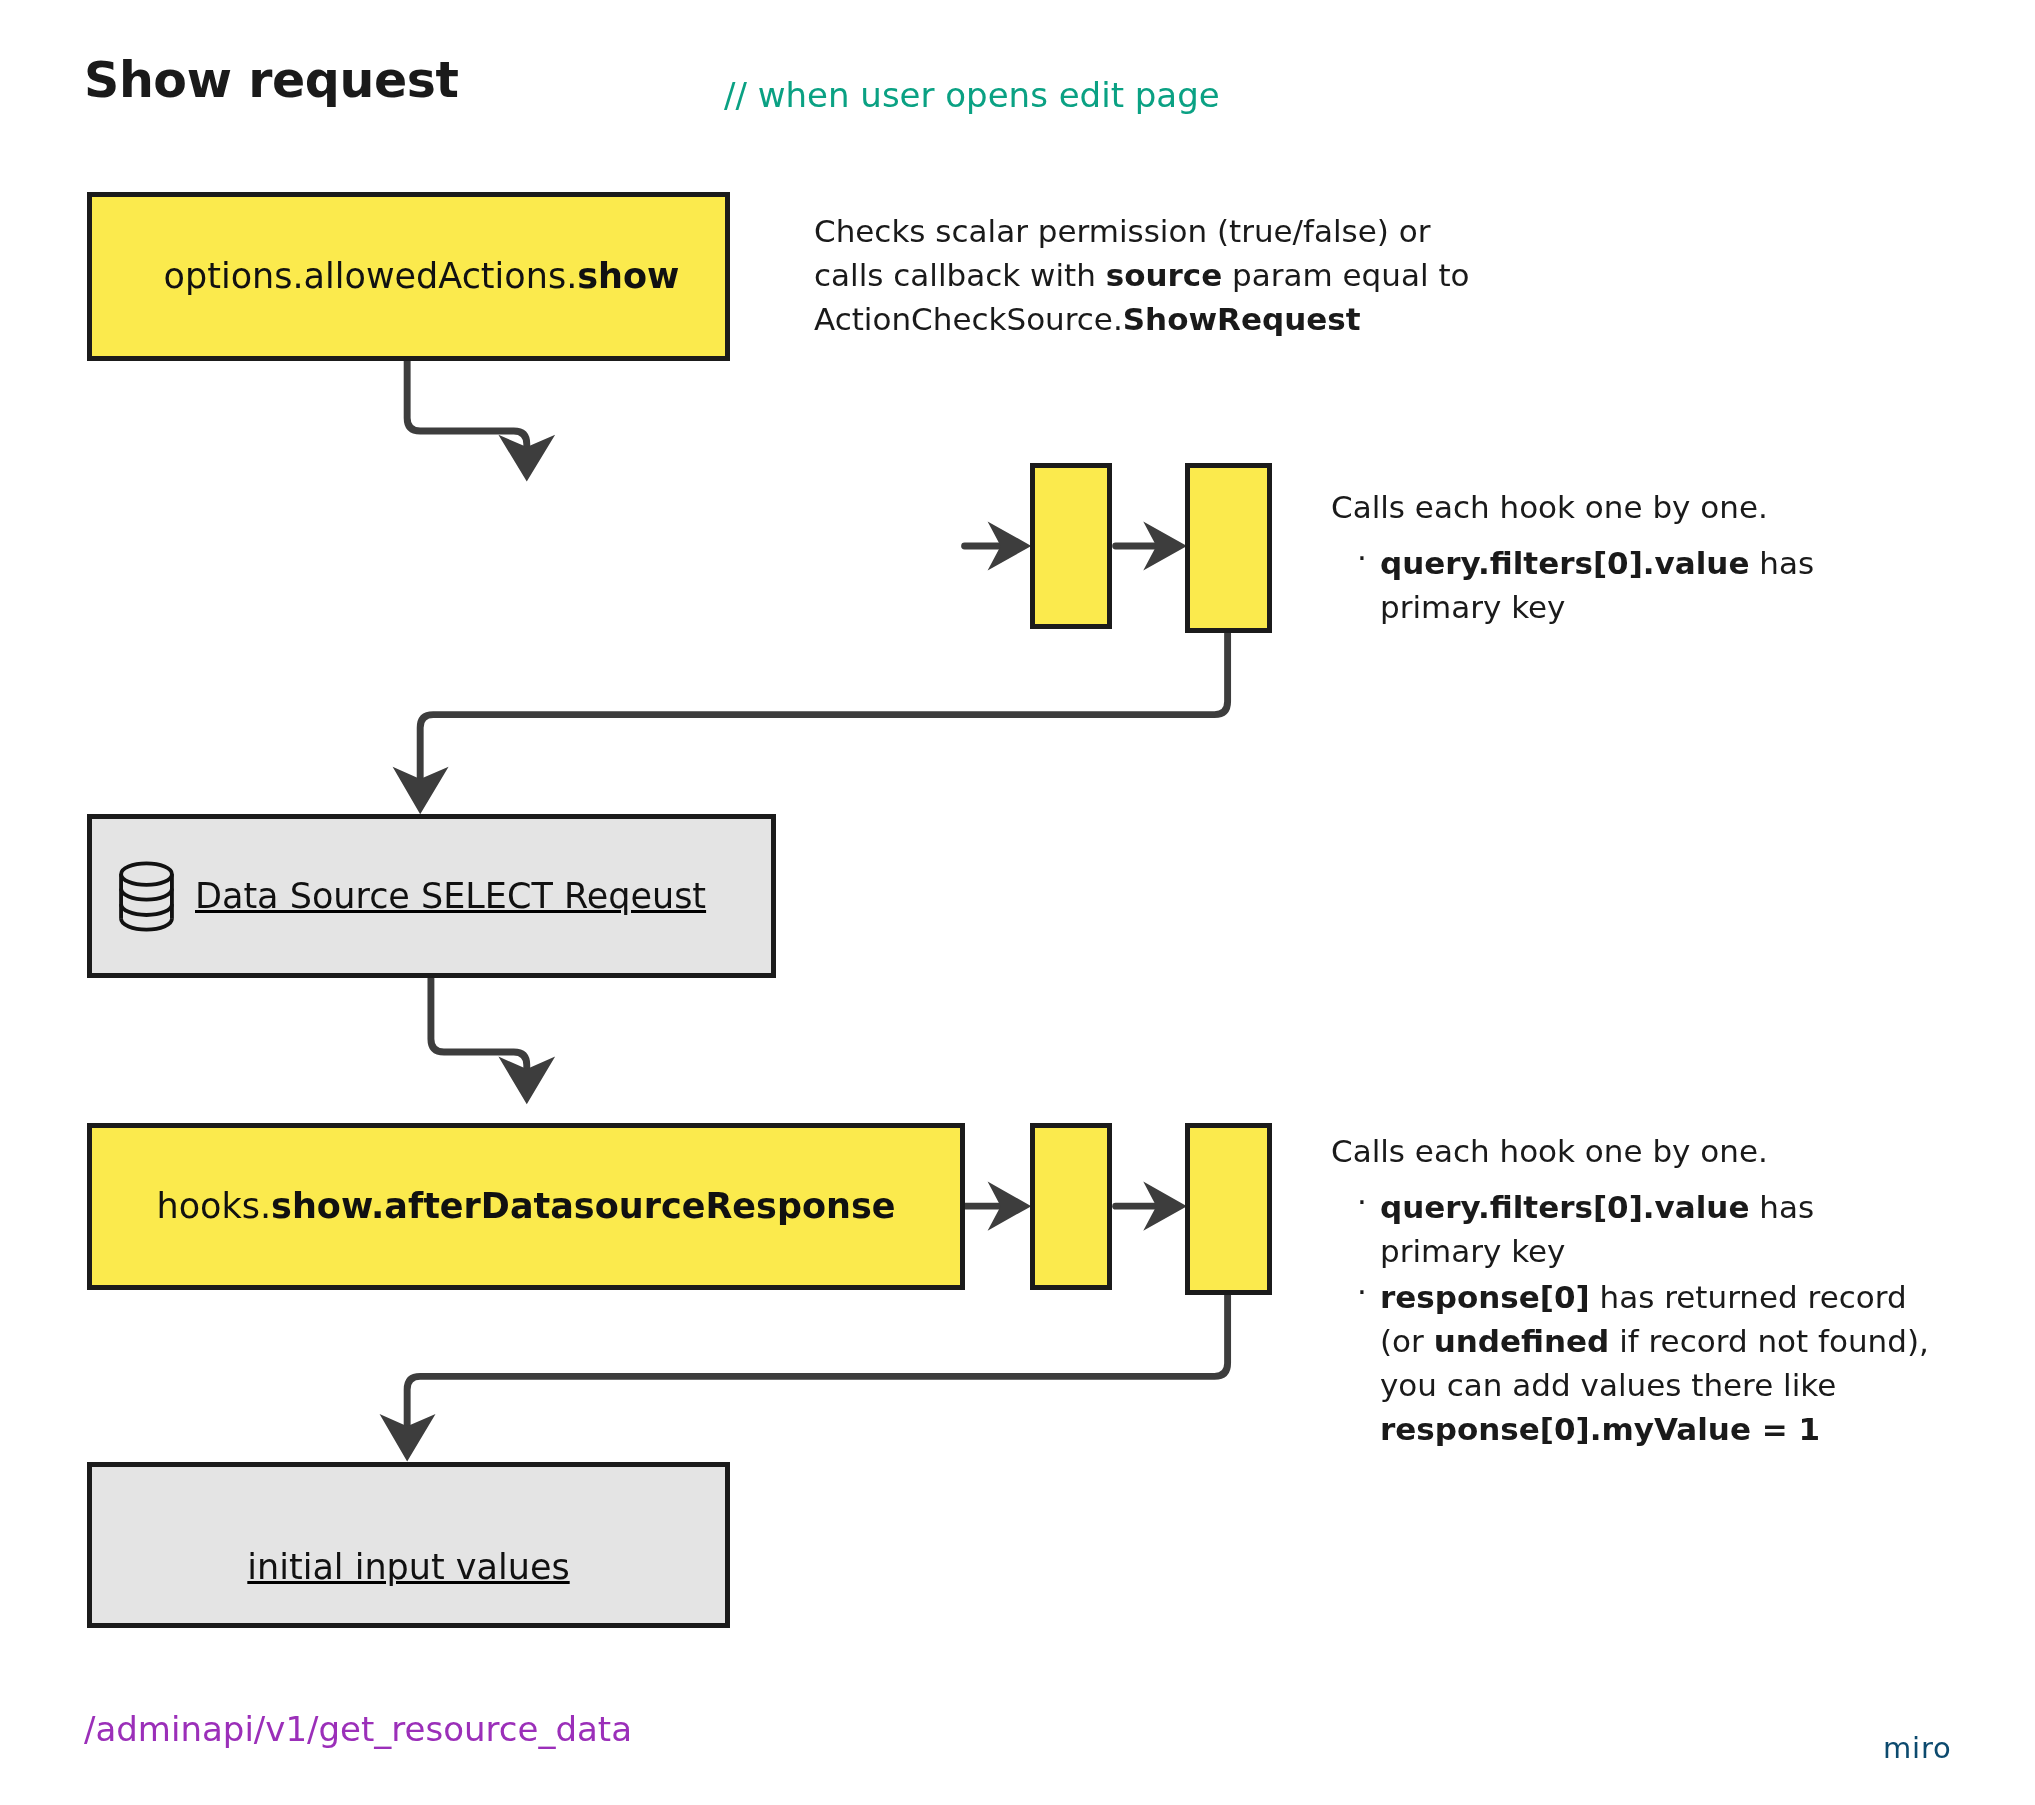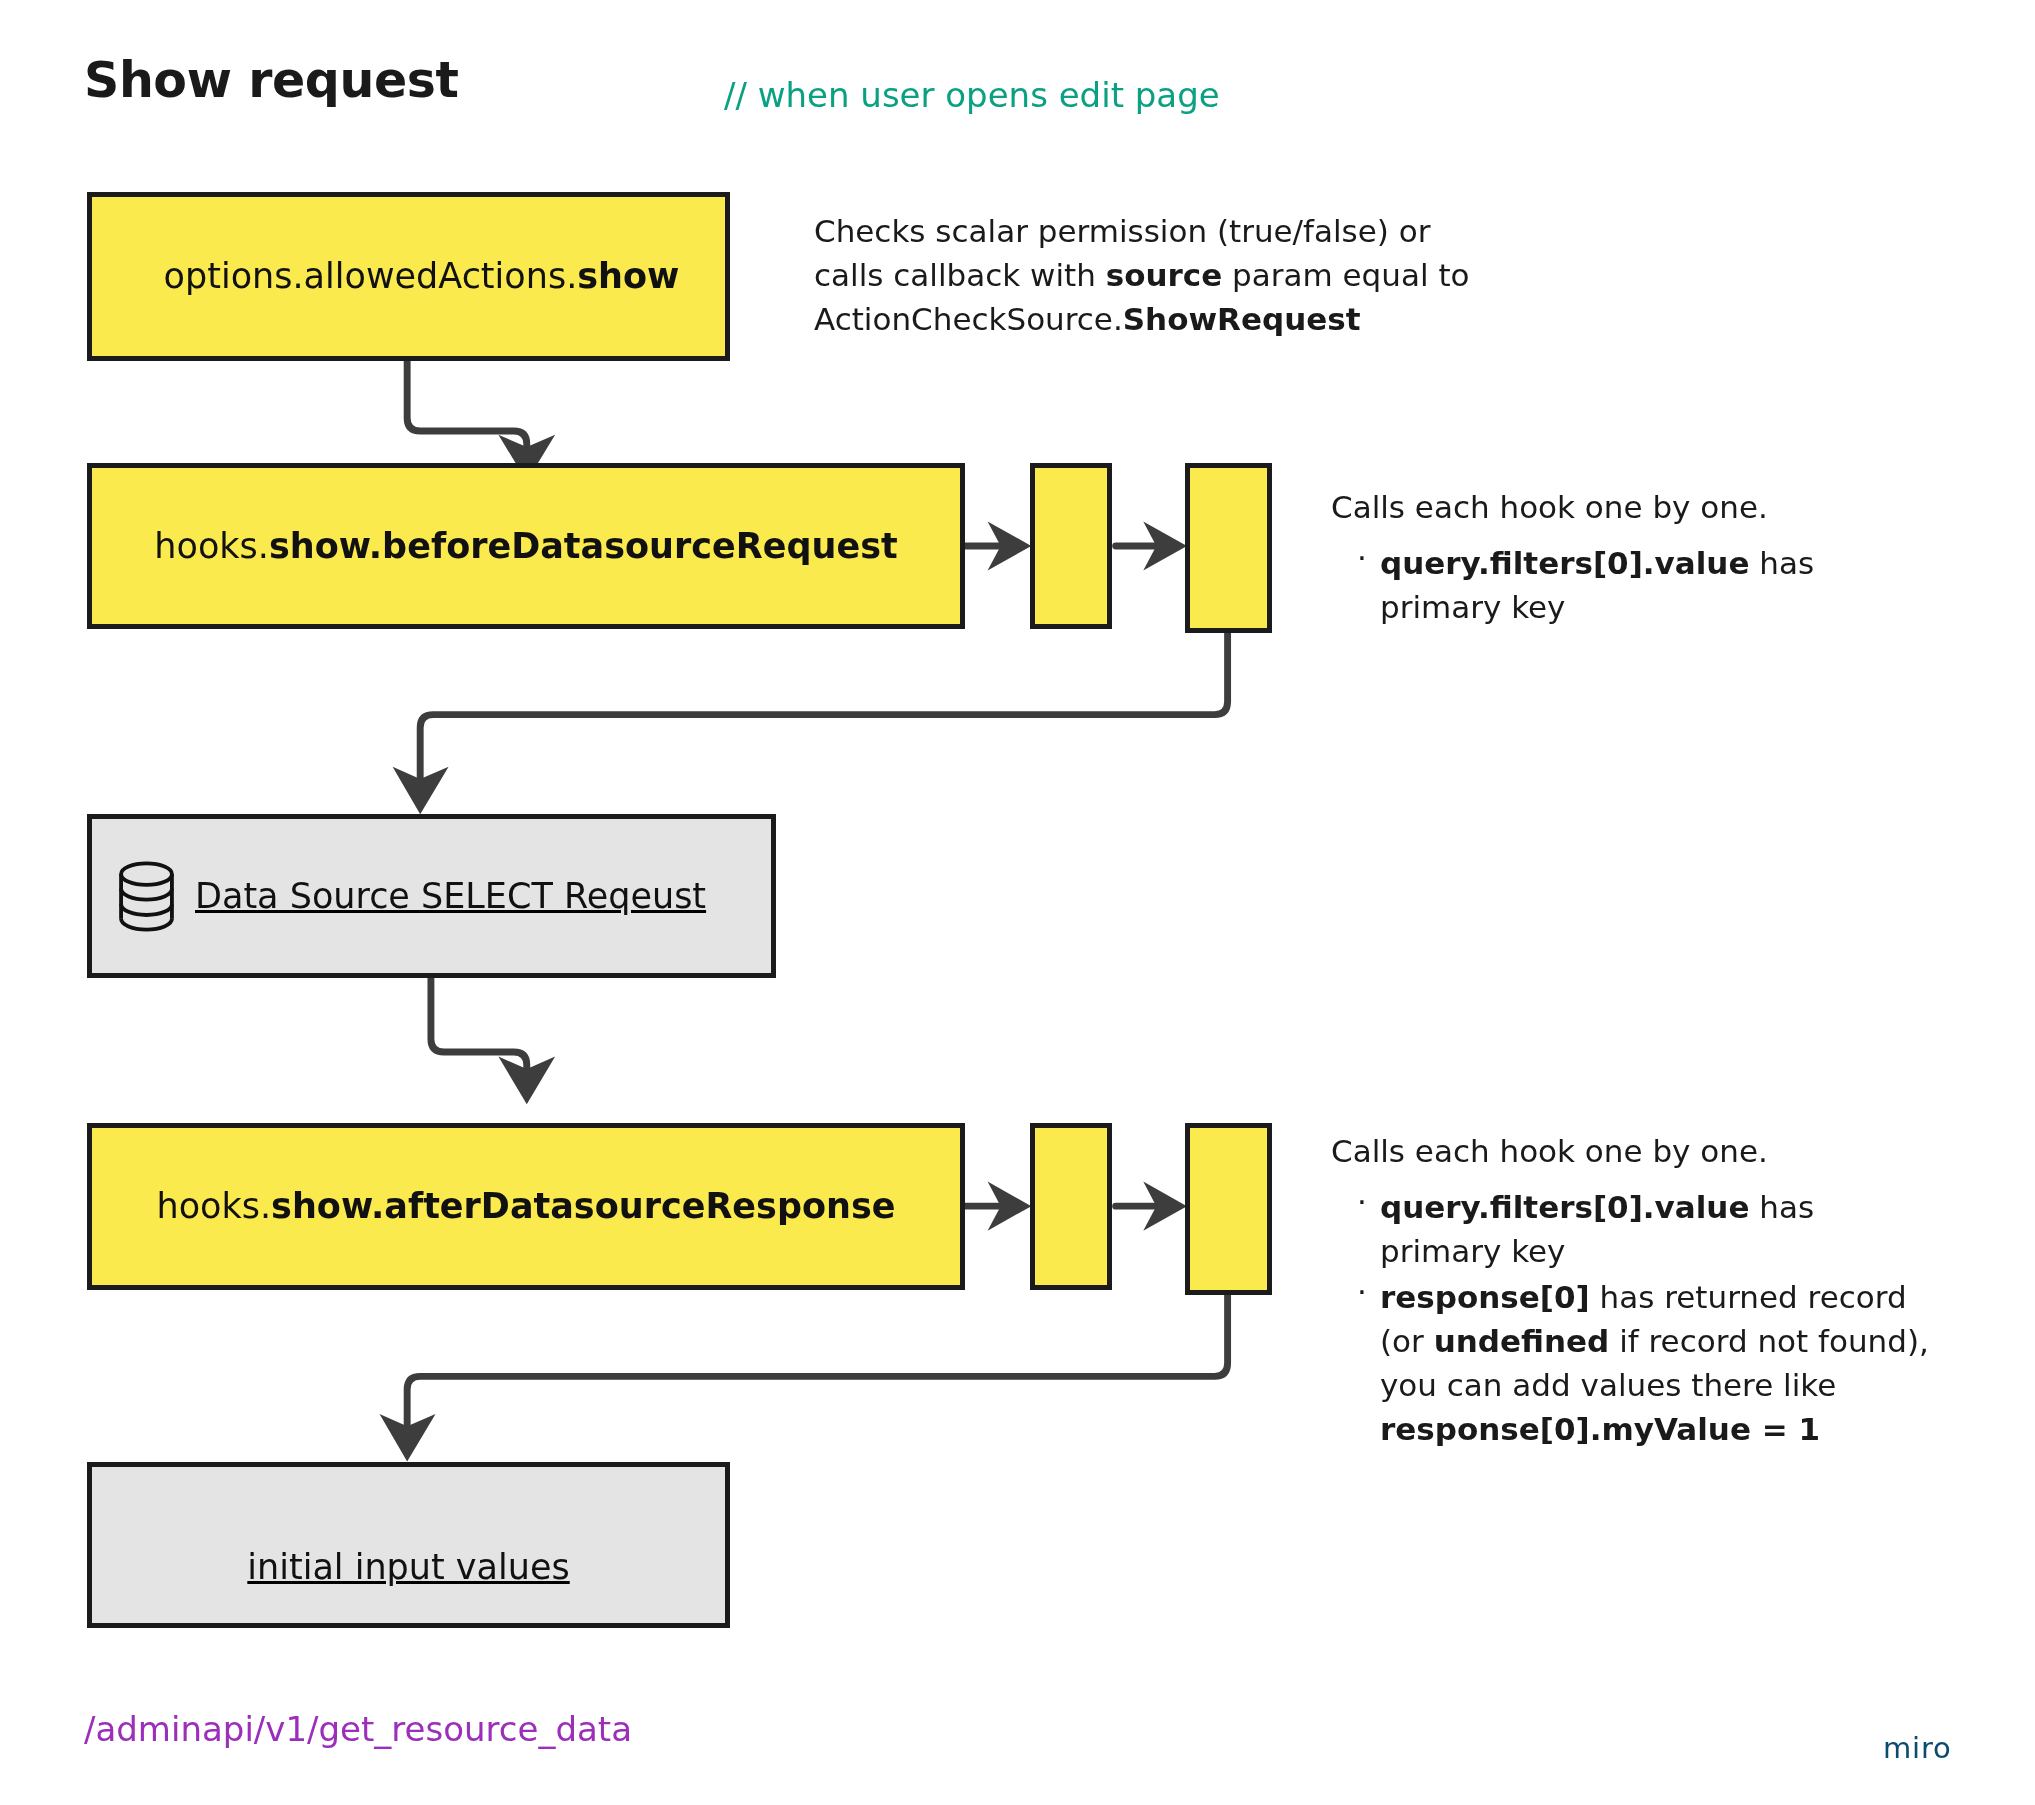--- a/index.html
+++ b/index.html
@@ -196,11 +196,6 @@
     <span>Checks scalar permission (true/false) or calls callback with </span><b>source</b><span> param equal to ActionCheckSource.</span><b>ShowRequest</b>
   </div>
 
-  <div class="node yellow" style="left:87px; top:463px; width:878px; height:166px;">
-    <div class="node-label">
-      <span>hooks.</span><b>show.beforeDatasourceRequest</b>
-    </div>
-  </div>
   <div class="bar" style="left:1030px; top:463px; width:82px; height:166px;"></div>
   <div class="bar" style="left:1185px; top:463px; width:87px; height:170px;"></div>
 

